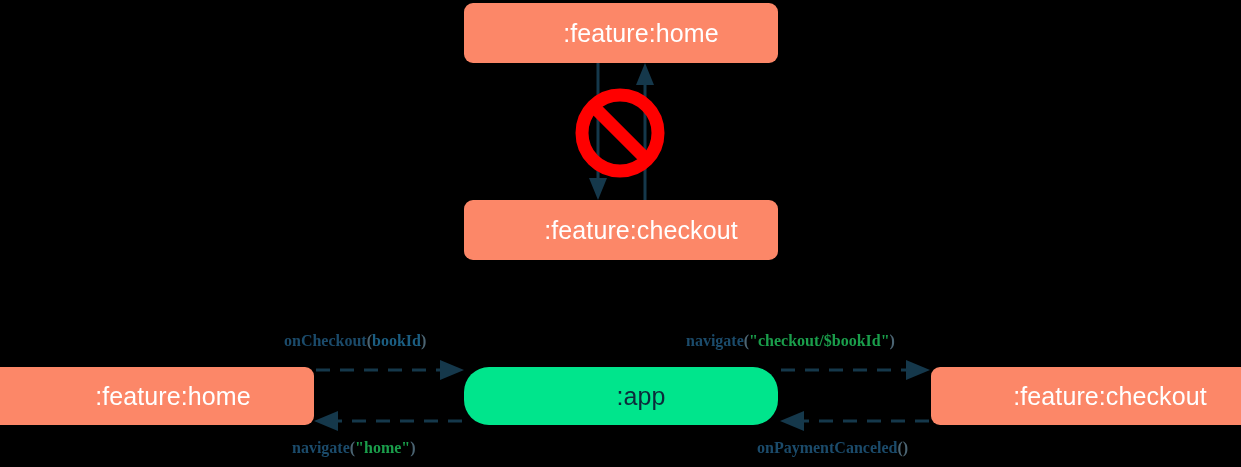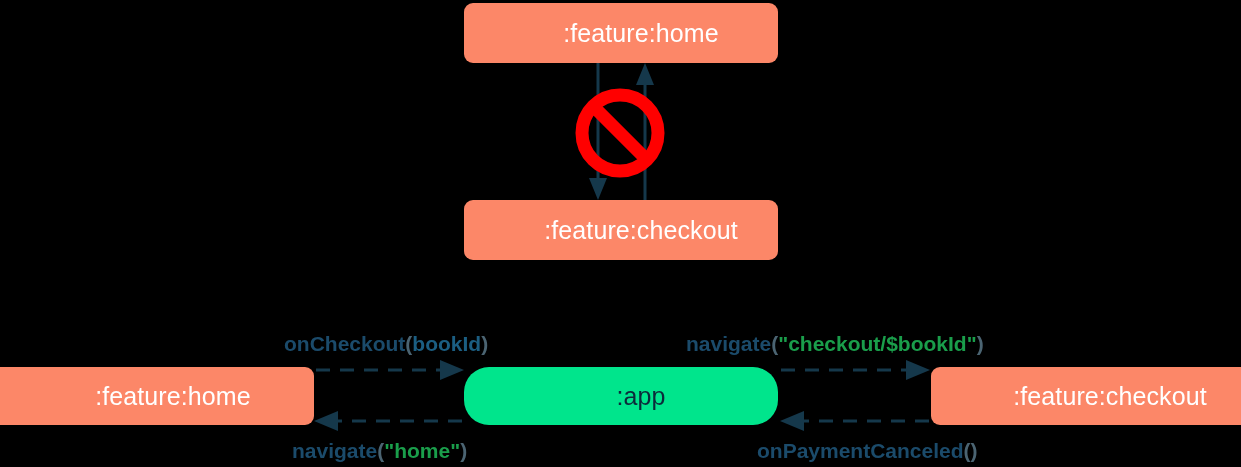--- a/index.html
+++ b/index.html
@@ -72,8 +72,8 @@
   
   .edge-label {
     position: absolute;
-    font-family: Liberation Sans, sans-serif;
-    font-size: 21px;
+    font-family: Liberation Serif, serif;
+    font-size: 16px;
     font-weight: 700;
     line-height: 1;
     white-space: nowrap;

